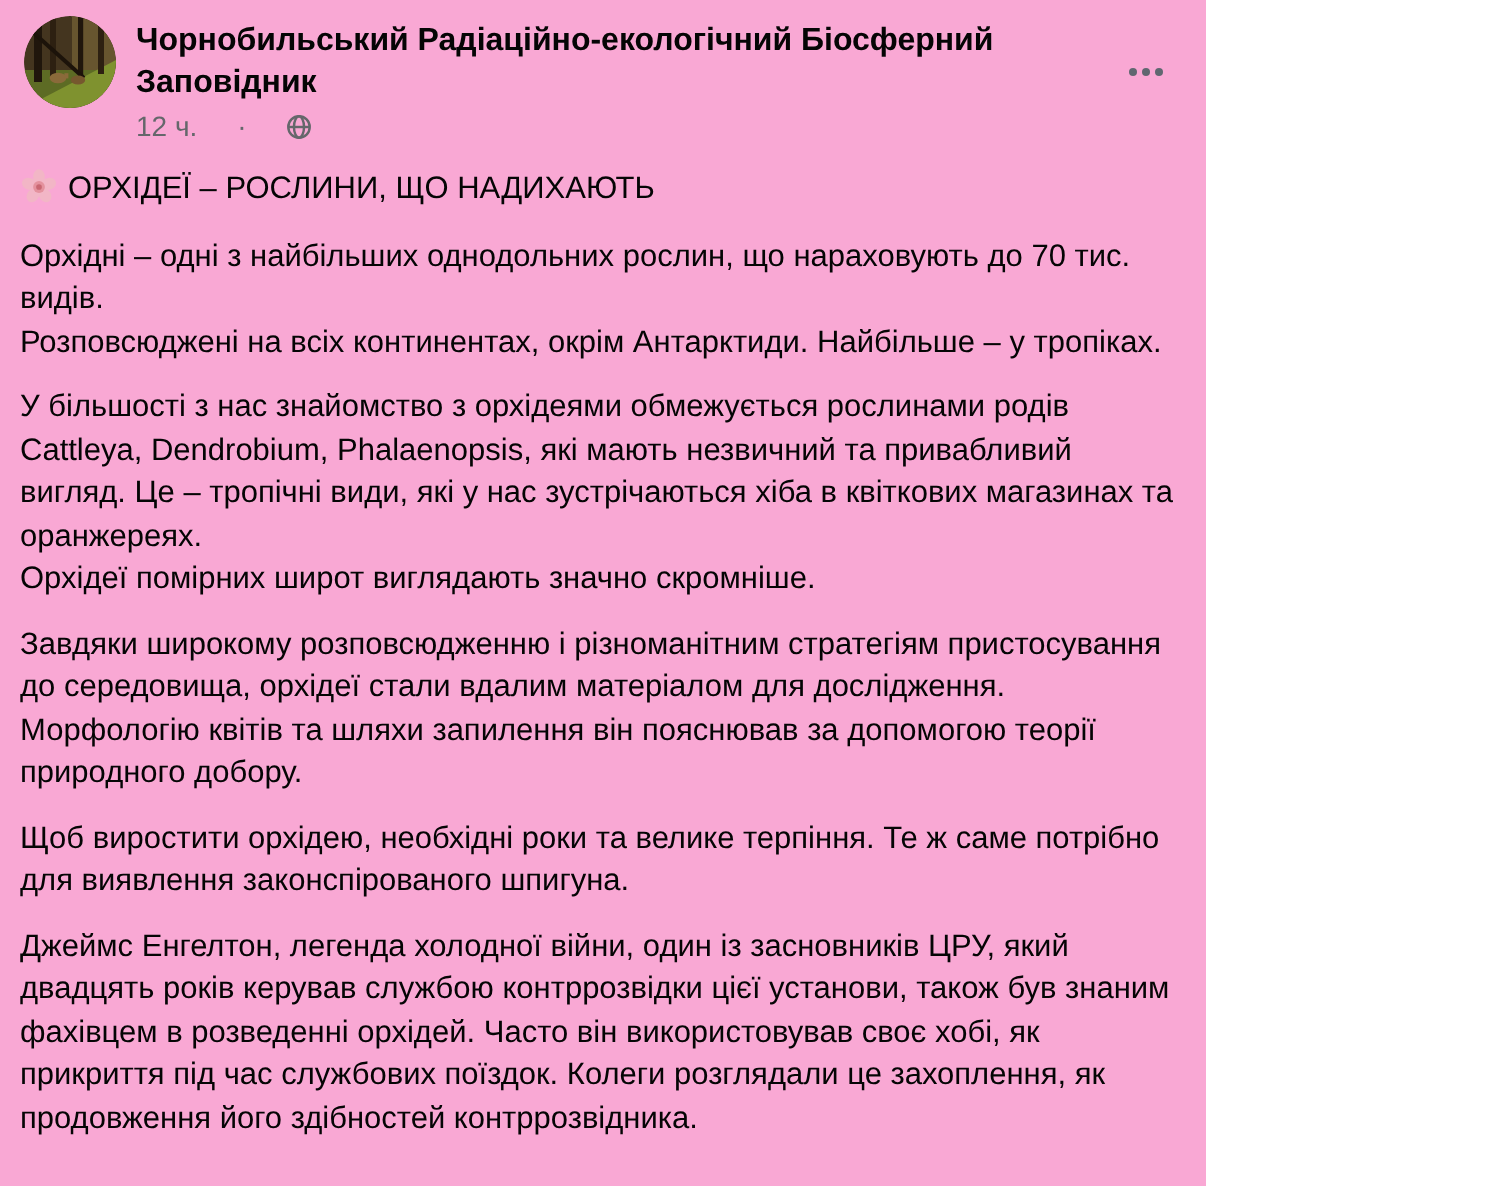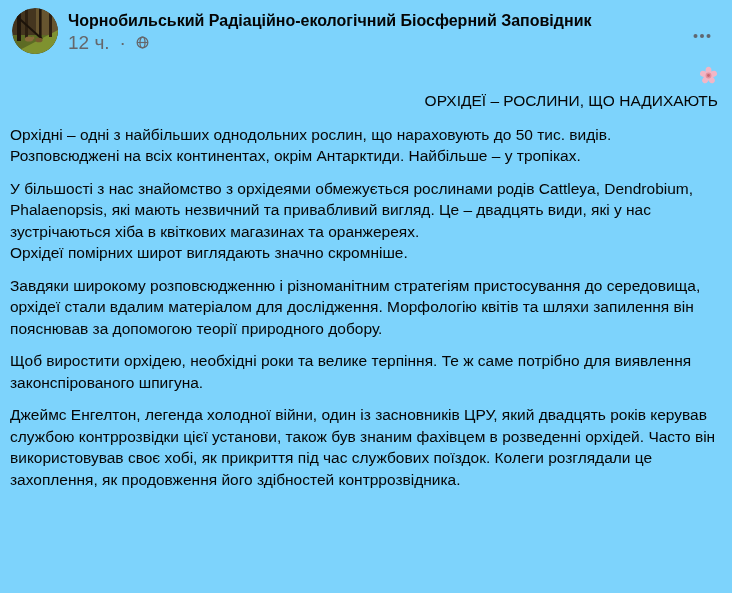--- a/index.html
+++ b/index.html
@@ -10,9 +10,9 @@
   }
   .post {
     position: relative;
-    width: 732px;
+    width: 603px;
     min-height: 593px;
-    background: #7dd3fc;
+    background: #f9a8d4;
     overflow: hidden;
   }
   .post-header {

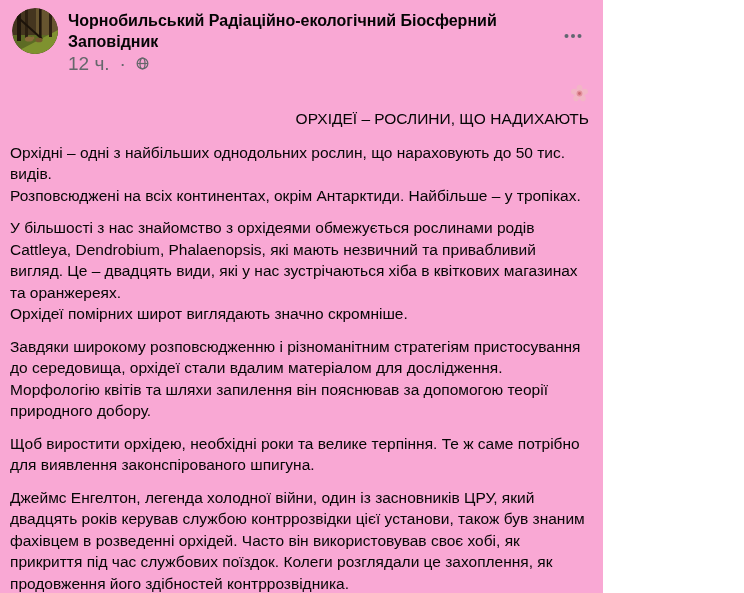--- a/index.html
+++ b/index.html
@@ -46,9 +46,9 @@
   .post-meta {
     display: flex;
     align-items: center;
-    gap: 10px;
+    gap: 20px;
     margin-top: 3px;
-    font-size: 19px;
+    font-size: 14px;
     color: #65676B;
     line-height: 17px;
   }

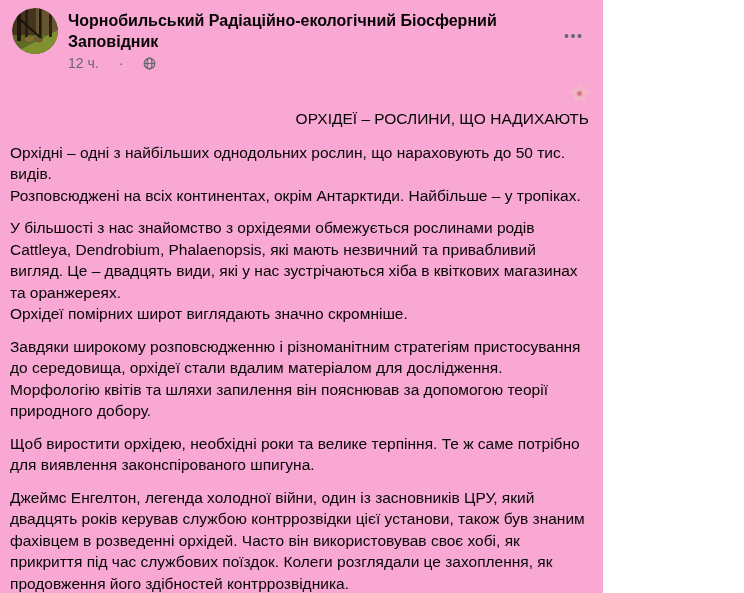--- a/index.html
+++ b/index.html
@@ -75,11 +75,10 @@
   }
   .title-line {
     display: flex;
-    align-items: flex-end;
+    align-items: flex-start;
     gap: 5px;
     margin: 2px 0 12px 0;
     white-space: pre-wrap;
-    flex-direction: column;
   }
   .flower { display: inline-flex; flex: 0 0 auto; }
   .paragraph { margin: 0 0 11px 0; }

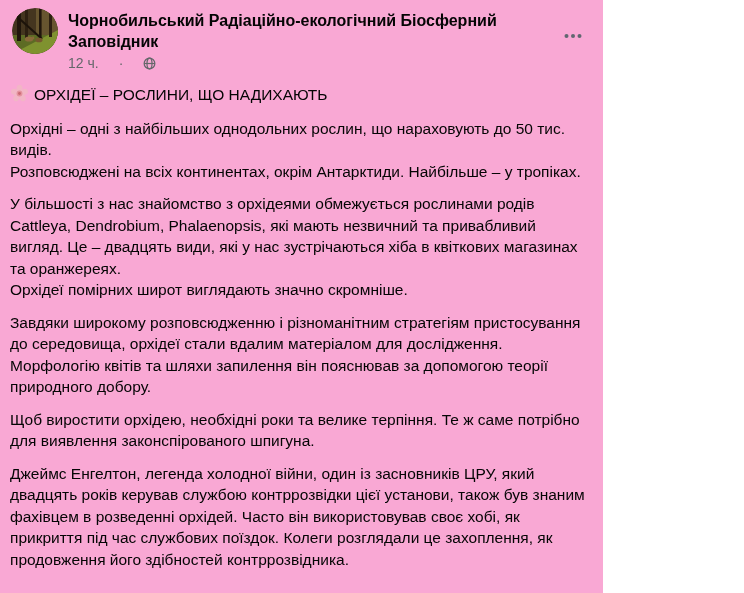--- a/index.html
+++ b/index.html
@@ -158,7 +158,7 @@
     </div>
     <div id="paragraphs">
         <div class="paragraph">
-          <div class="para-line">Орхідні – одні з найбільших однодольних рослин, що нараховують до 50 тис. видів.</div>
+          <div class="para-line">Орхідні – одні з найбільших однодольних рослин, що нараховують до 70 тис. видів.</div>
           <div class="para-line">Розповсюджені на всіх континентах, окрім Антарктиди. Найбільше – у тропіках.</div>
         </div>
         <div class="paragraph">

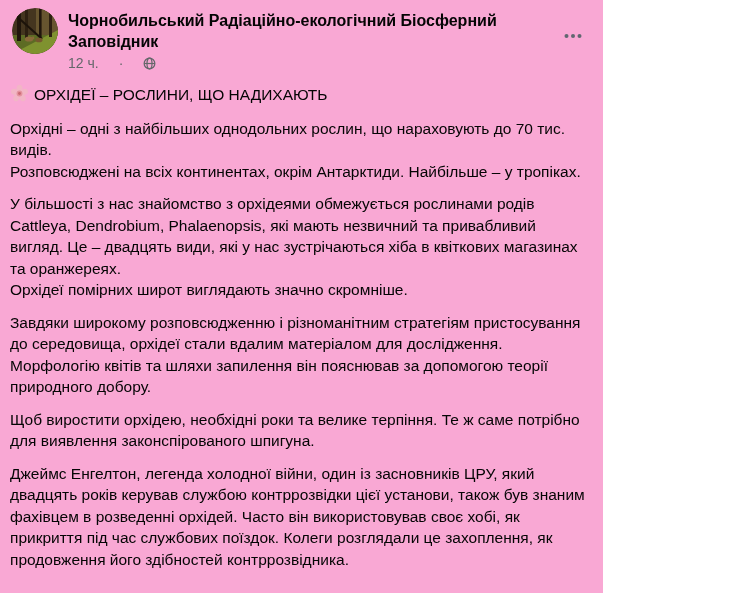--- a/index.html
+++ b/index.html
@@ -162,7 +162,7 @@
           <div class="para-line">Розповсюджені на всіх континентах, окрім Антарктиди. Найбільше – у тропіках.</div>
         </div>
         <div class="paragraph">
-          <div class="para-line">У більшості з нас знайомство з орхідеями обмежується рослинами родів Cattleya, Dendrobium, Phalaenopsis, які мають незвичний та привабливий вигляд. Це – двадцять види, які у нас зустрічаються хіба в квіткових магазинах та оранжереях.</div>
+          <div class="para-line">У більшості з нас знайомство з орхідеями обмежується рослинами родів Cattleya, Dendrobium, Phalaenopsis, які мають незвичний та привабливий вигляд. Це – тропічні види, які у нас зустрічаються хіба в квіткових магазинах та оранжереях.</div>
           <div class="para-line">Орхідеї помірних широт виглядають значно скромніше.</div>
         </div>
         <div class="paragraph">

